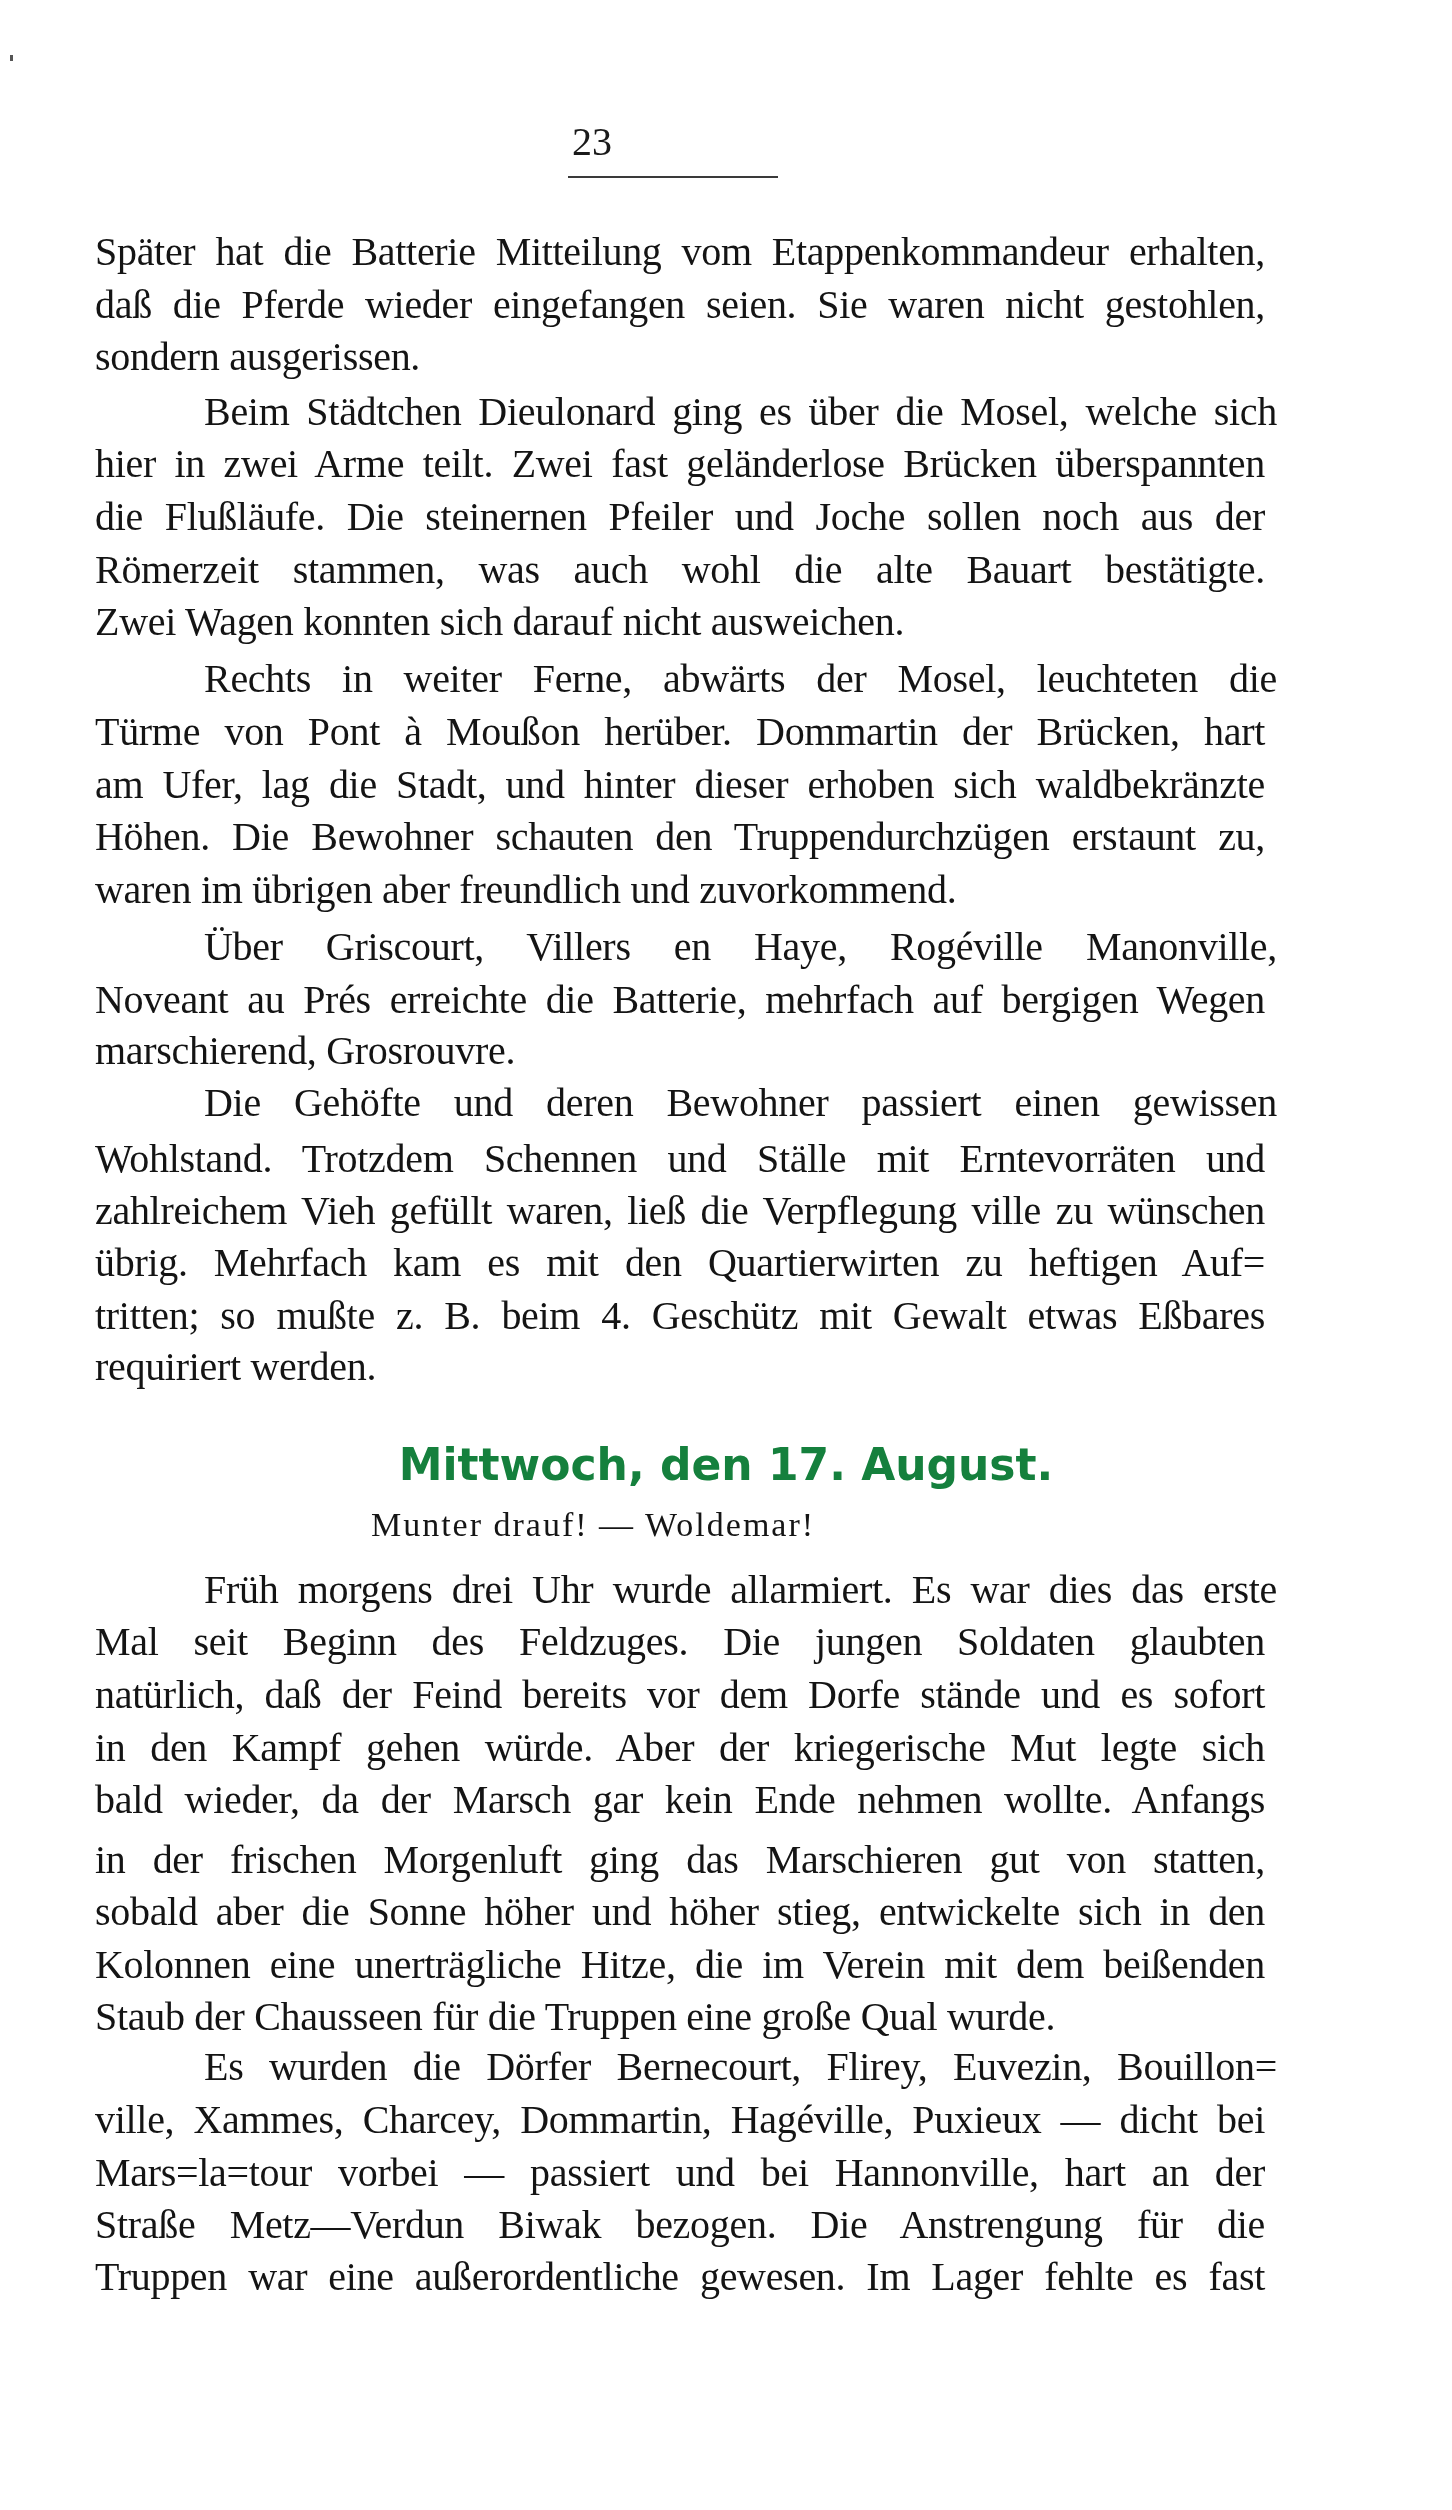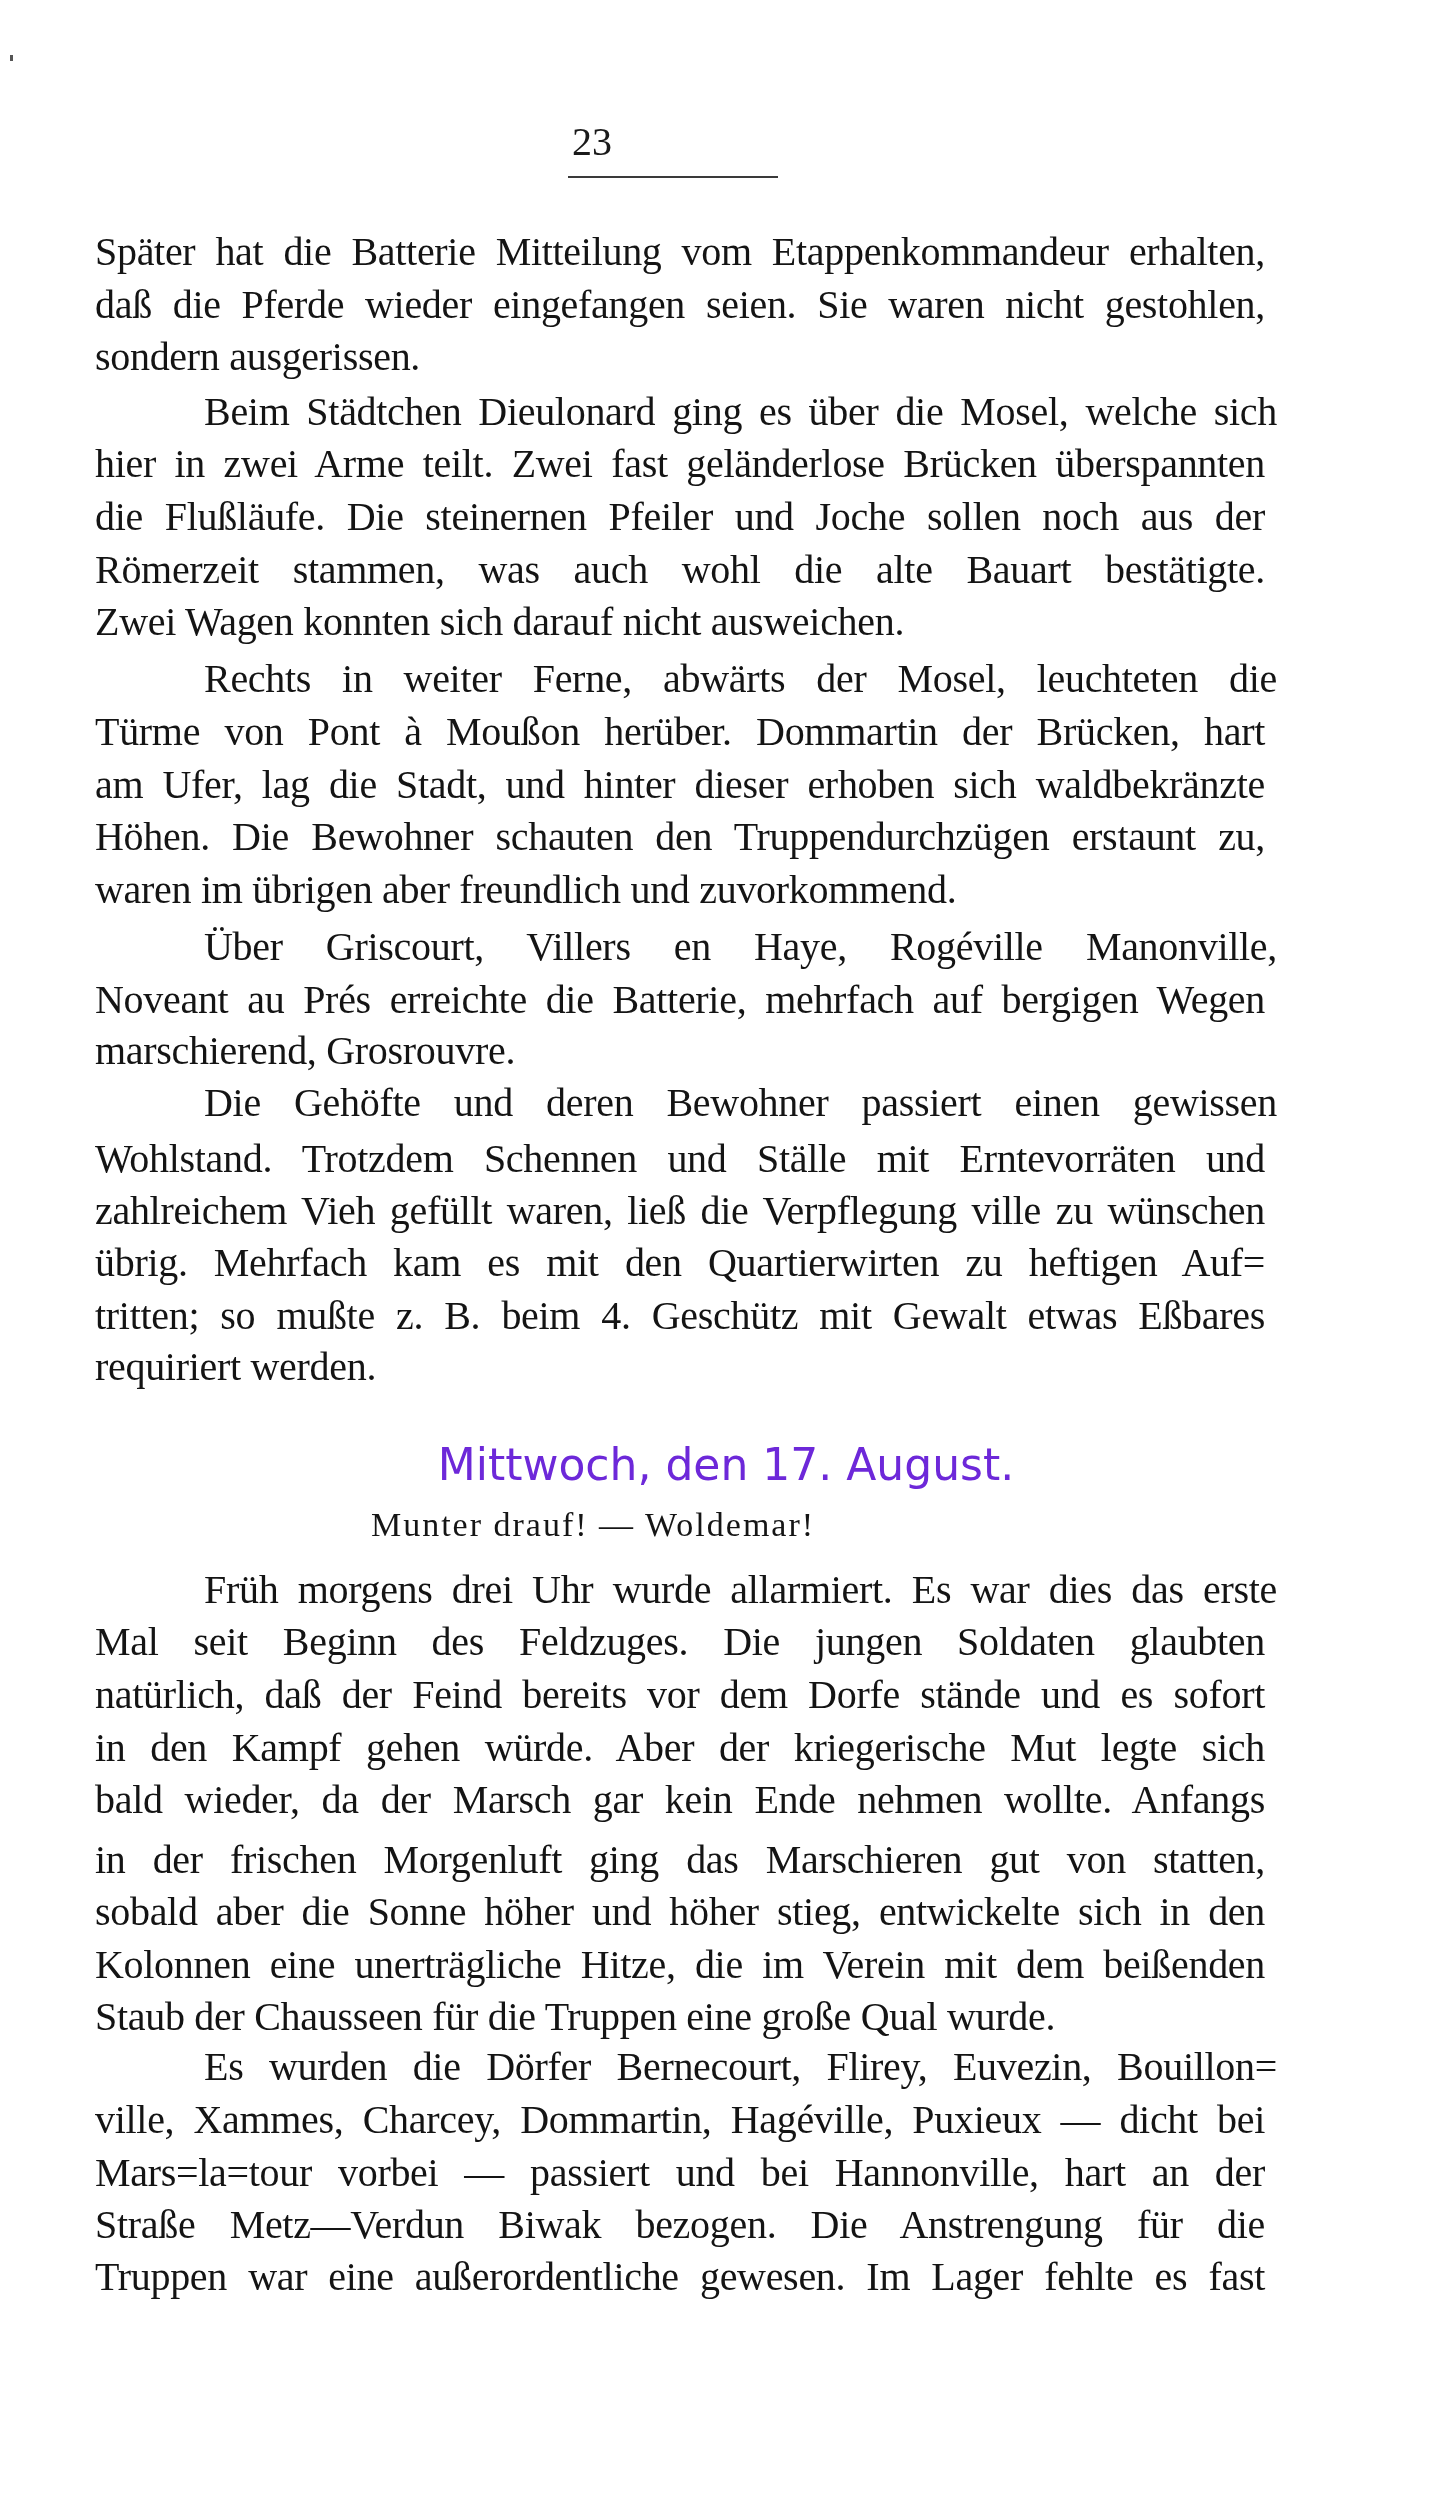--- a/index.html
+++ b/index.html
@@ -14,7 +14,7 @@
   .line.indent { left:204px; width:1073px; }
   .line.last { text-align-last:left; }
   .heading { position:absolute; left:0; width:1452px; text-align:center; top:1438px;
-             font-family:"DejaVu Sans", sans-serif; font-weight:normal; font-size:44px; line-height:54px; color:#6d28d9; }
+             font-family:"DejaVu Sans", sans-serif; font-weight:bold; font-size:44px; line-height:54px; color:#15803d; }
   .subheading { position:absolute; left:0; width:1186px; text-align:center; top:1504px;
                 font-family:"Liberation Serif", serif; font-size:34px; line-height:42px; letter-spacing:2px; color:#151515; }
   .dot { position:absolute; left:10px; top:55px; width:3px; height:6px; background:#555; }

